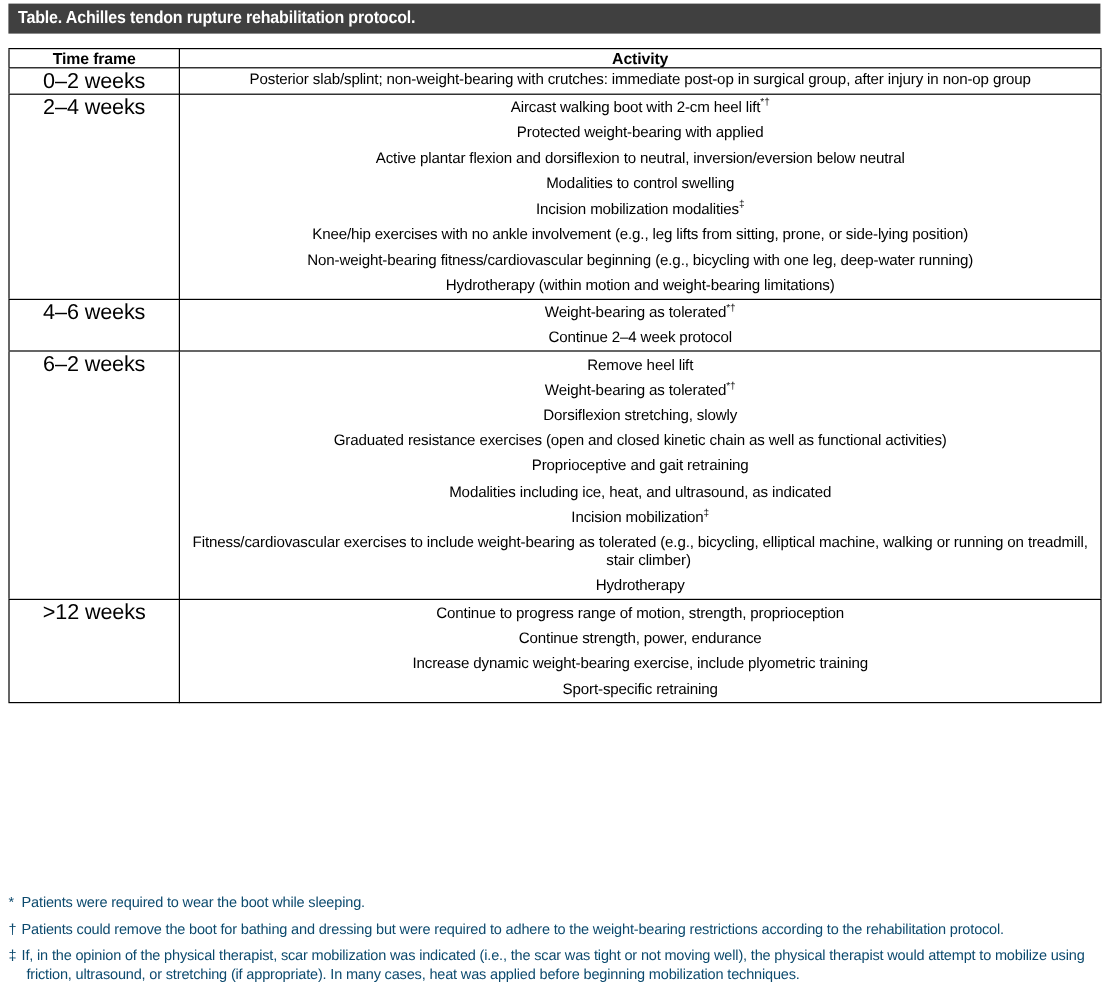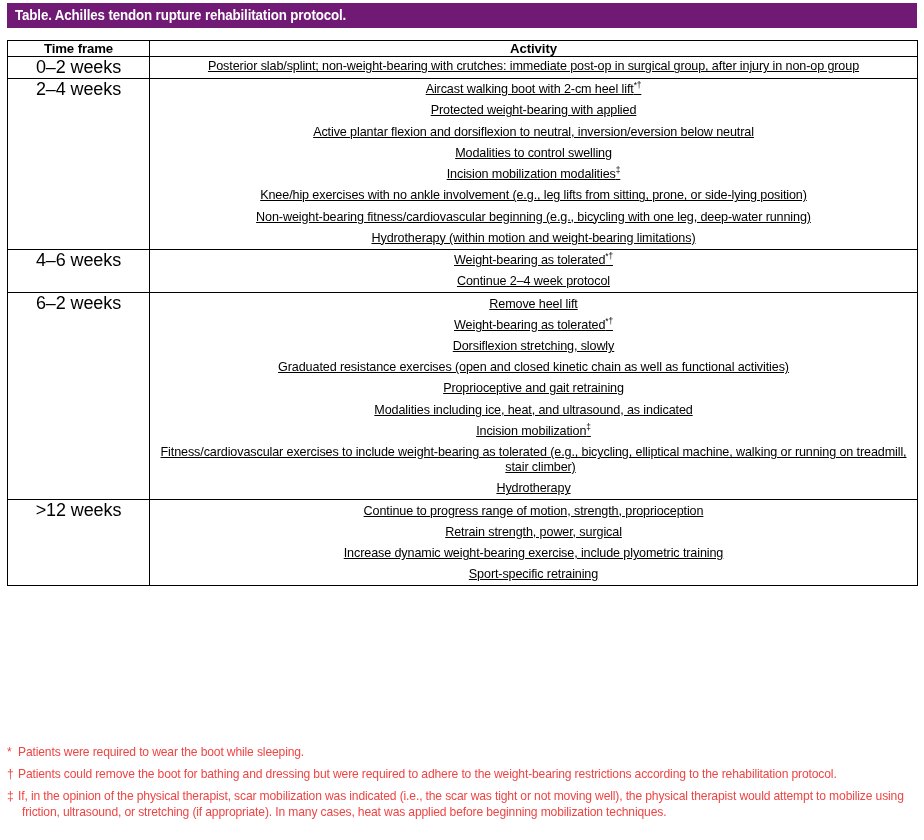--- a/index.html
+++ b/index.html
@@ -32,7 +32,7 @@
     top: 3px;
     width: 910px;
     height: 25px;
-    background: #701a75;
+    background: #404040;
     display: flex;
     align-items: center;
     box-sizing: border-box;

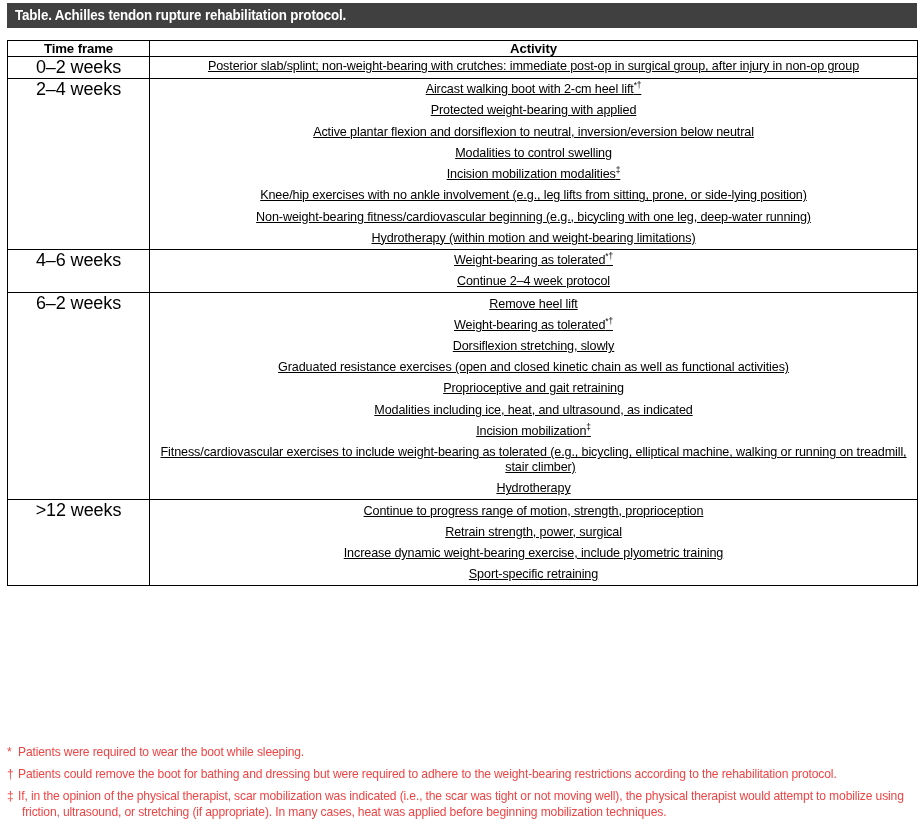--- a/index.html
+++ b/index.html
@@ -110,7 +110,6 @@
     padding: 3.2px 0 3.2px 0;
     text-indent: -14px;
     margin-left: 14px;
-    text-decoration: underline;
   }
   .act-list li.single { padding: 2.4px 0 2.6px 0; }
 

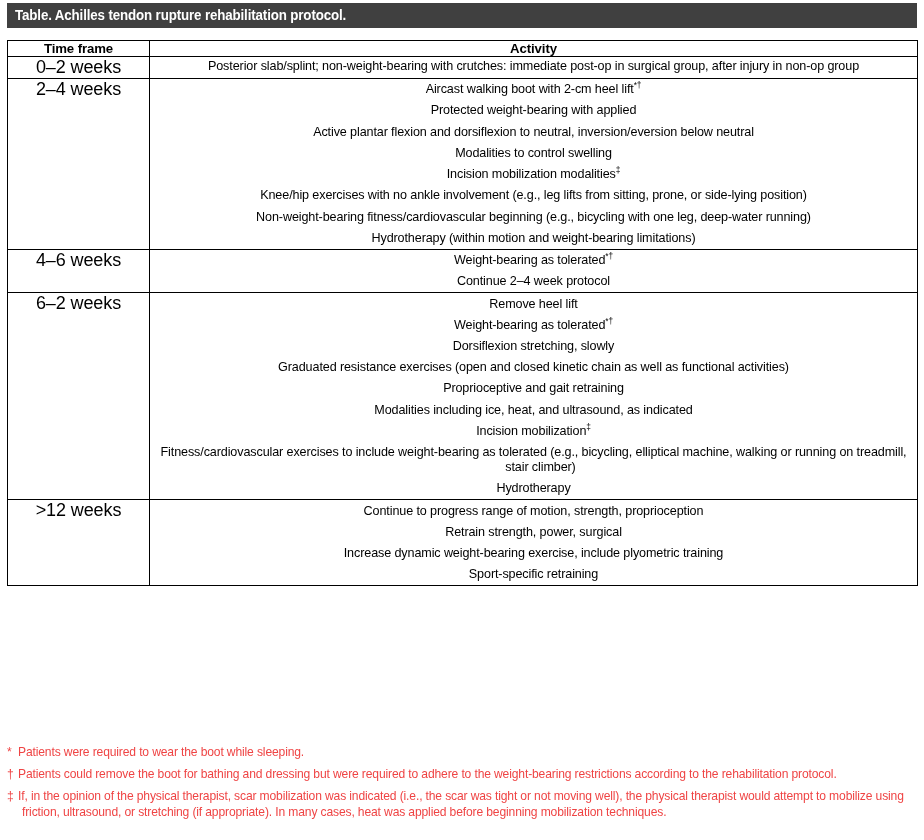--- a/index.html
+++ b/index.html
@@ -215,7 +215,7 @@
           <td class="act-cell">
             <ul class="act-list">
               <li>Continue to progress range of motion, strength, proprioception</li>
-              <li>Retrain strength, power, surgical</li>
+              <li>Continue strength, power, endurance</li>
               <li>Increase dynamic weight-bearing exercise, include plyometric training</li>
               <li>Sport-specific retraining</li>
             </ul>

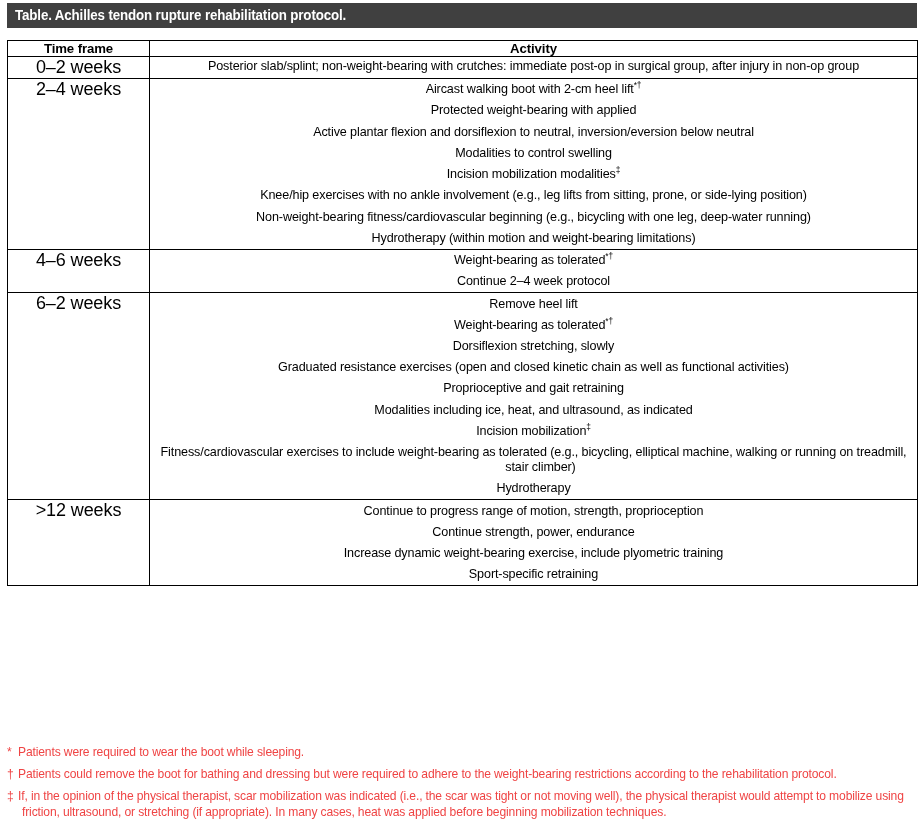--- a/index.html
+++ b/index.html
@@ -130,7 +130,7 @@
     font-size: 12.1px;
     letter-spacing: -0.14px;
     line-height: 1.26;
-    color: #ef4444;
+    color: #0c4a6e;
     padding-bottom: 7px;
     padding-left: 15px;
     text-indent: -15px;

